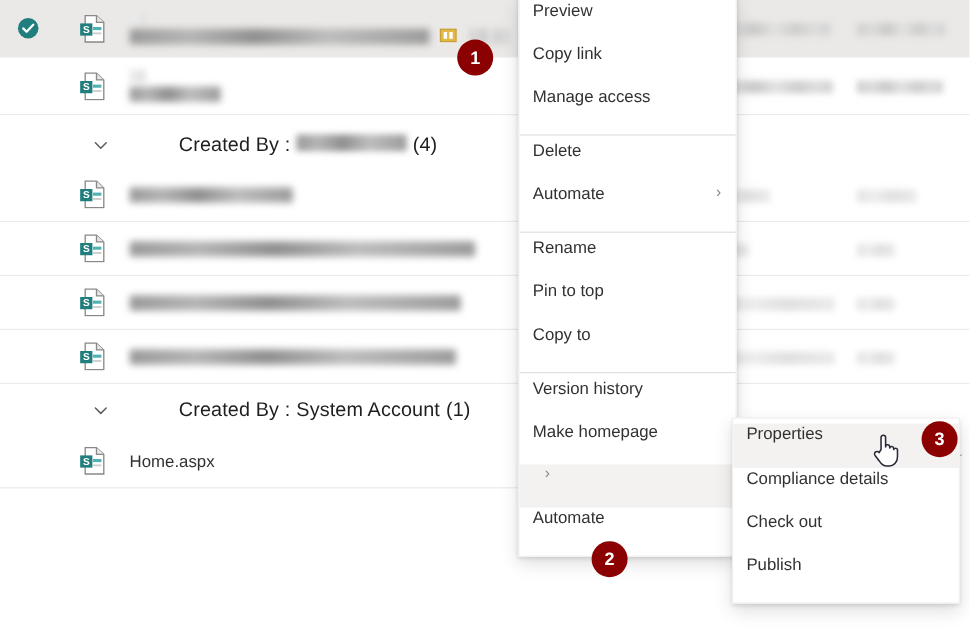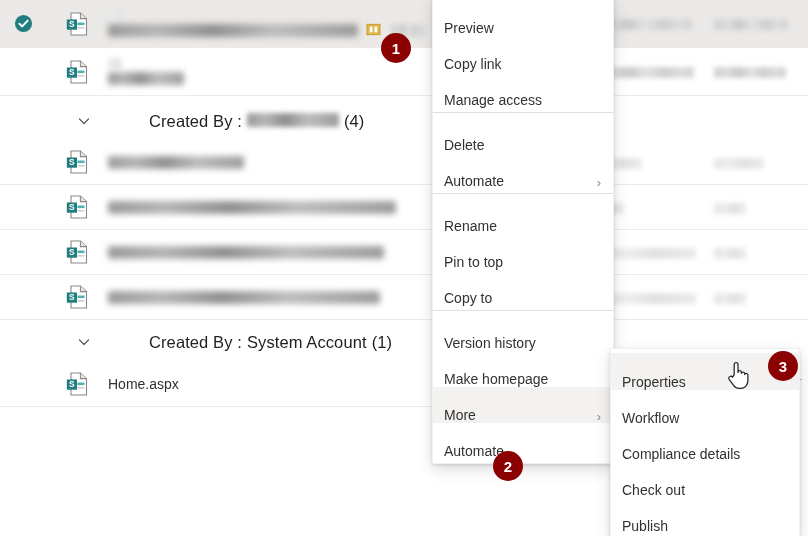--- a/index.html
+++ b/index.html
@@ -160,8 +160,8 @@
   .menu-item {
     height: 36px;
     display: flex;
-    align-items: flex-end;
-    padding: 14px 12px 0 11px;
+    align-items: flex-start;
+    padding: 0 12px 0 11px;
     font-size: 14px;
     color: #323130;
     white-space: nowrap;

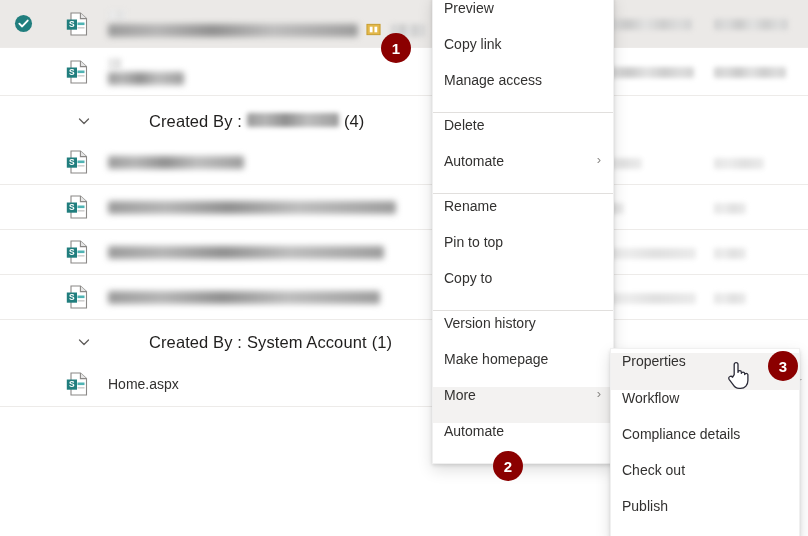--- a/index.html
+++ b/index.html
@@ -487,7 +487,6 @@
       <span class="mi-label">Make homepage</span>
     </div>
     <div class="menu-item highlight">
-      <span class="mi-label">More</span>
       <span class="submenu-arrow">›</span>
     </div>
     <div class="menu-item">

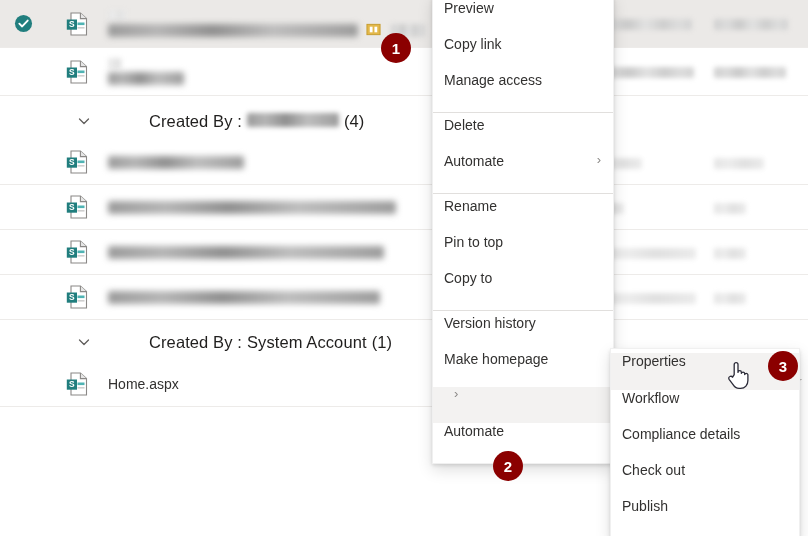--- a/index.html
+++ b/index.html
@@ -497,9 +497,6 @@
   <div class="menu" id="sub-menu">
     <div class="menu-item highlight" style="height:37px;">
       <span class="mi-label">Properties</span>
-    </div>
-    <div class="menu-item" style="height:36px;">
-      <span class="mi-label">Workflow</span>
     </div>
     <div class="menu-item" style="height:36px;">
       <span class="mi-label">Compliance details</span>

